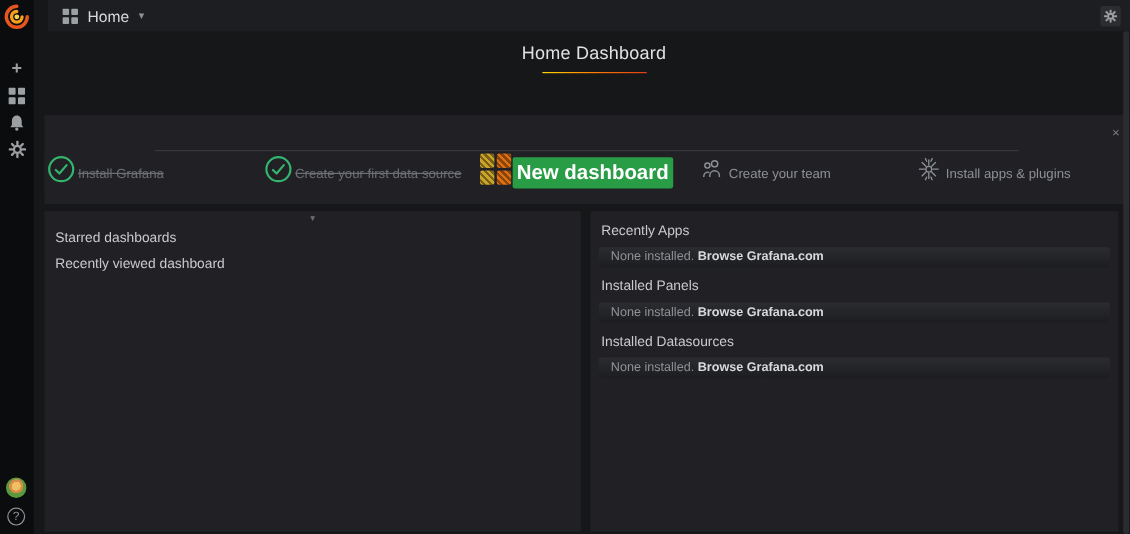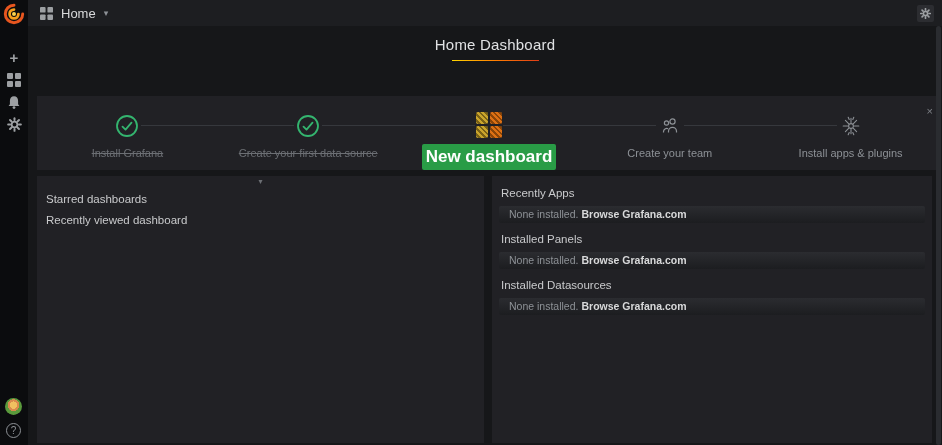--- a/index.html
+++ b/index.html
@@ -38,7 +38,7 @@
 
   
   .topbar {
-    position:absolute; left:28px; right:0; top:0; height:26px;
+    position:absolute; left:40px; right:0; top:0; height:26px;
     background:#1d1e21; display:flex; align-items:center;
   }
   .topbar-left { display:flex; align-items:center; gap:8px; padding-left:12px; cursor:pointer; }

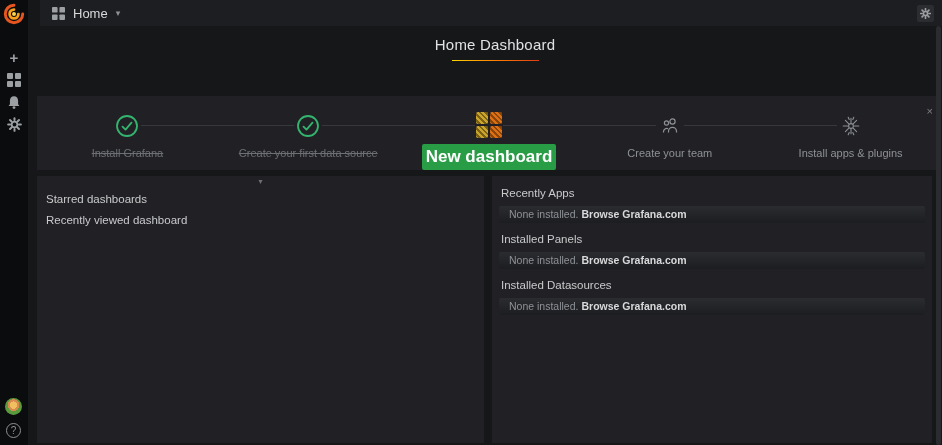--- a/index.html
+++ b/index.html
@@ -69,7 +69,7 @@
     line-height:10px; cursor:pointer;
   }
   .steps { display:flex; height:100%; position:relative; }
-  .step { flex:1; display:flex; flex-direction:column; align-items:center; padding-top:16px; }
+  .step { flex:1; display:flex; flex-direction:row; align-items:center; padding-top:16px; }
   .step-icon {
     width:28px; height:28px; display:flex; align-items:center; justify-content:center;
     background:#212125; position:relative; z-index:1;

